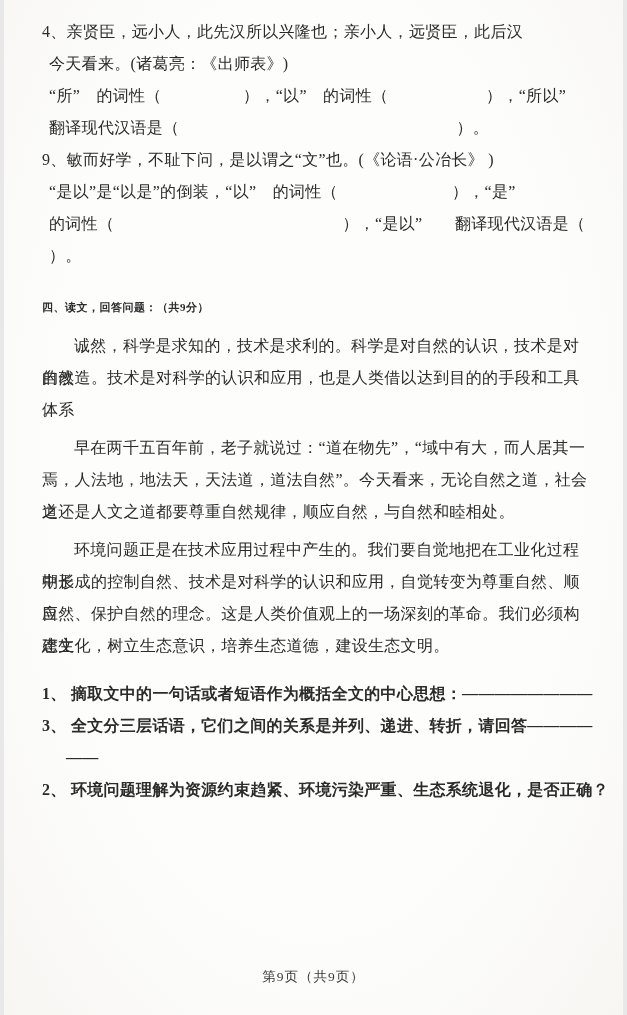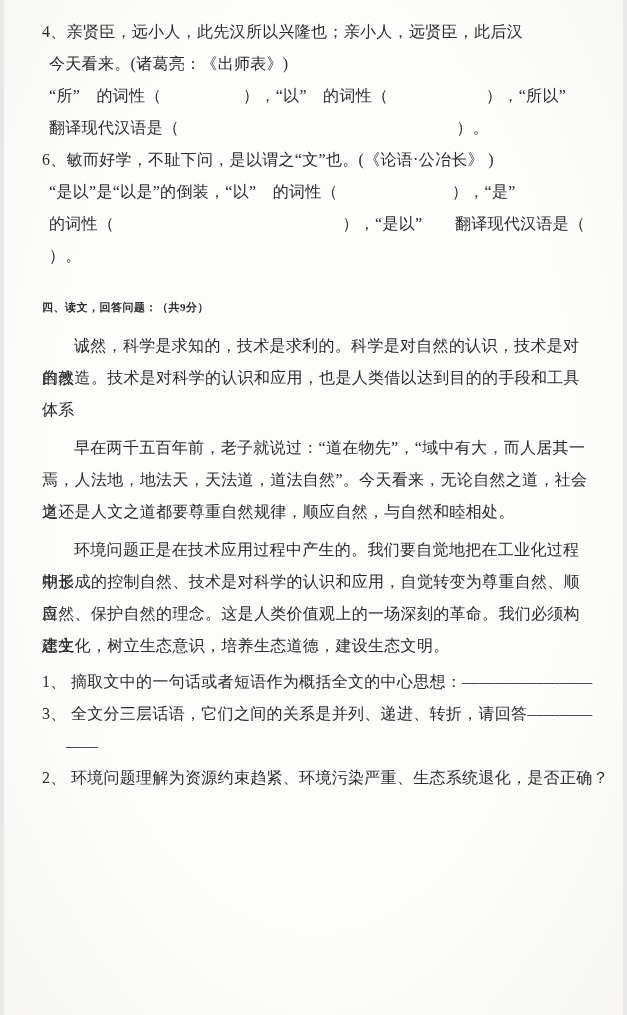--- a/index.html
+++ b/index.html
@@ -66,7 +66,7 @@
   </div>
 
   <div>
-    <div class="line">6、敏而好学，不耻下问，是以谓之“文”也。(《论语·公冶长》 )</div>
+    <div class="line">9、敏而好学，不耻下问，是以谓之“文”也。(《论语·公冶长》 )</div>
     <div class="line item-cont">“是以”是“以是”的倒装，“以”　的词性（　　　　　　　），“是”</div>
     <div class="line item-cont">的词性（　　　　　　　　　　　　　　），“是以”　　翻译现代汉语是（</div>
     <div class="line item-cont">）。</div>

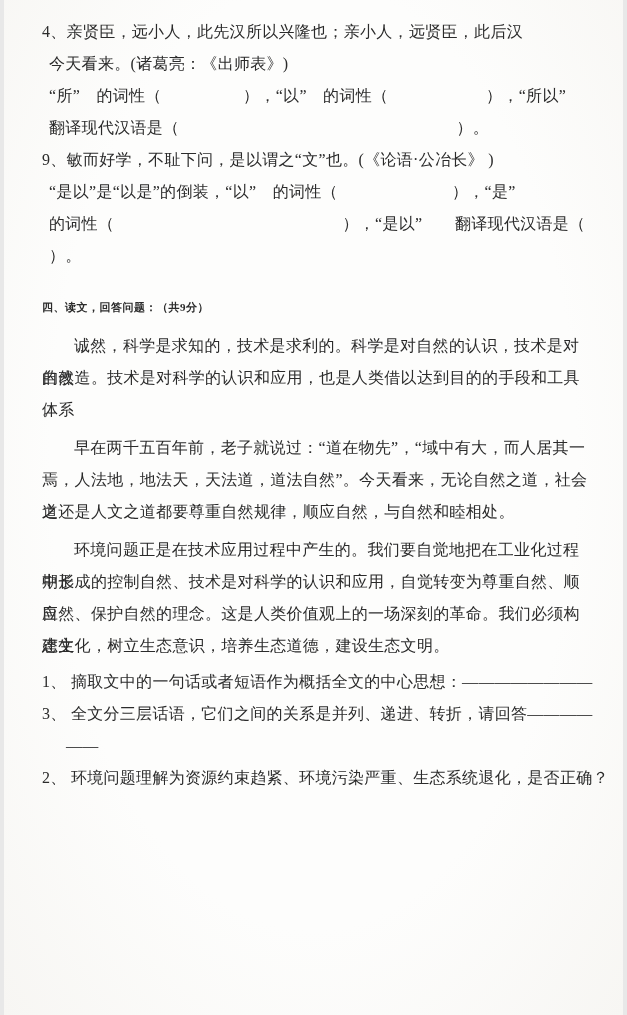--- a/index.html
+++ b/index.html
@@ -41,7 +41,7 @@
   .para .line { white-space: pre-wrap; }
   .indent { text-indent: 32px; }
   .dash-cont { padding-left: 24px; }
-  .questions { margin-top: 4px; }
+  .questions { margin-top: 16px; font-weight: bold; }
   .footer {
     position: absolute;
     left: 0;

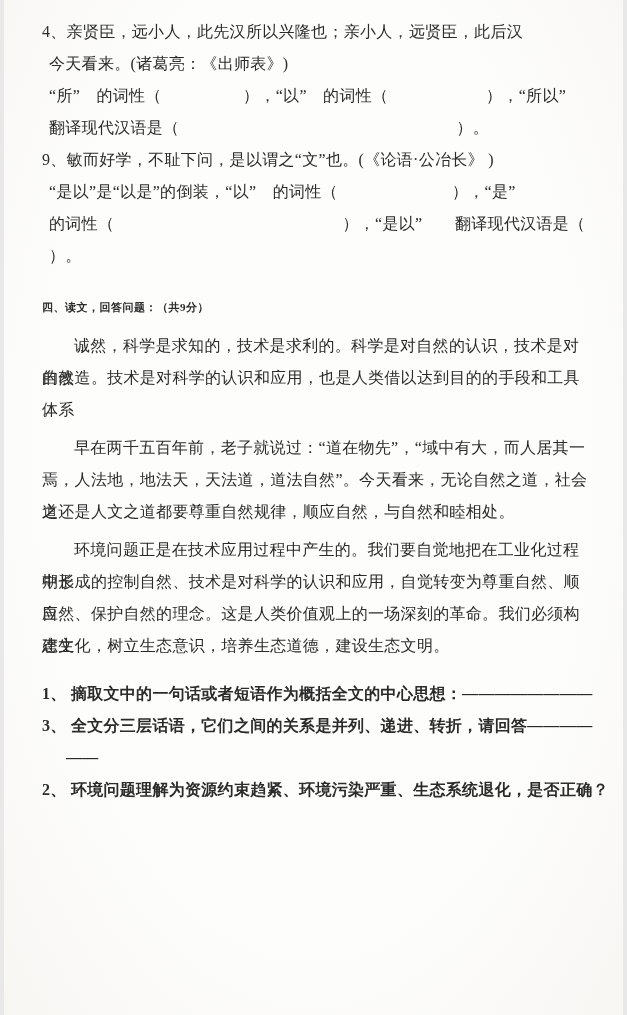--- a/index.html
+++ b/index.html
@@ -100,6 +100,7 @@
     <div class="line">2、 环境问题理解为资源约束趋紧、环境污染严重、生态系统退化，是否正确？</div>
   </div>
 
+  <div class="footer">第9页（共9页）</div>
 
 </div>
 

